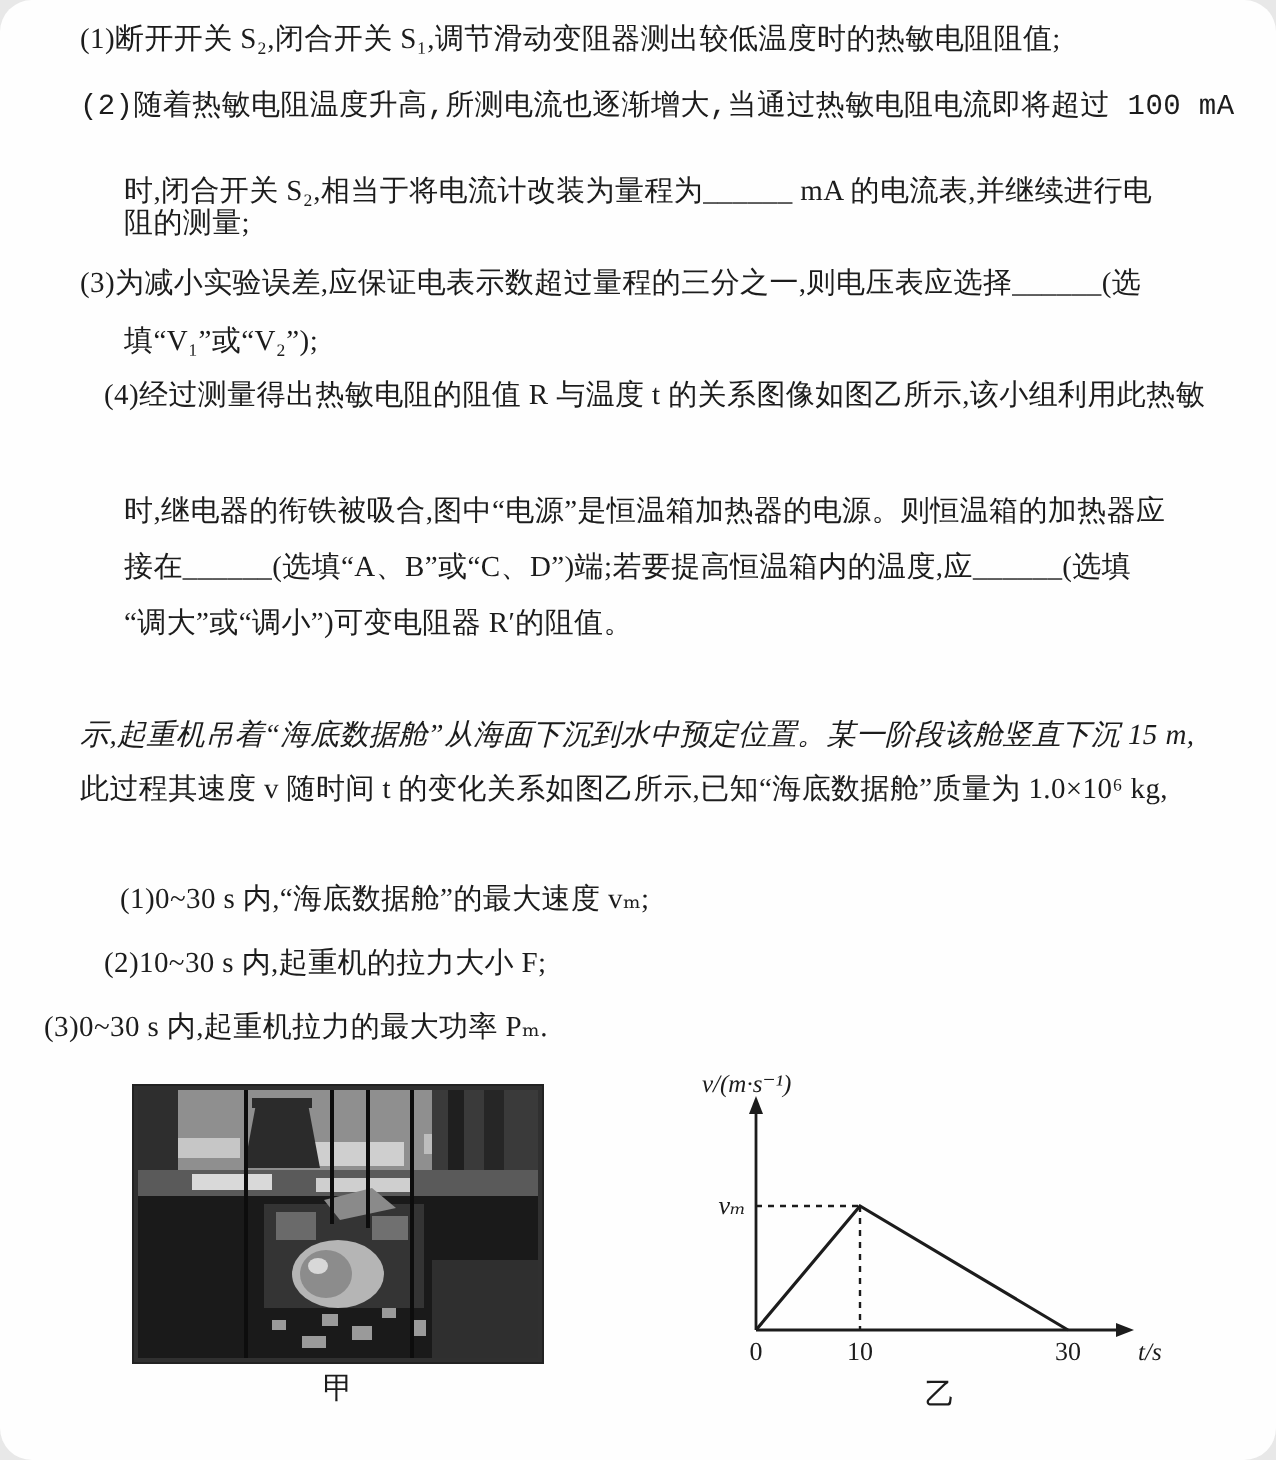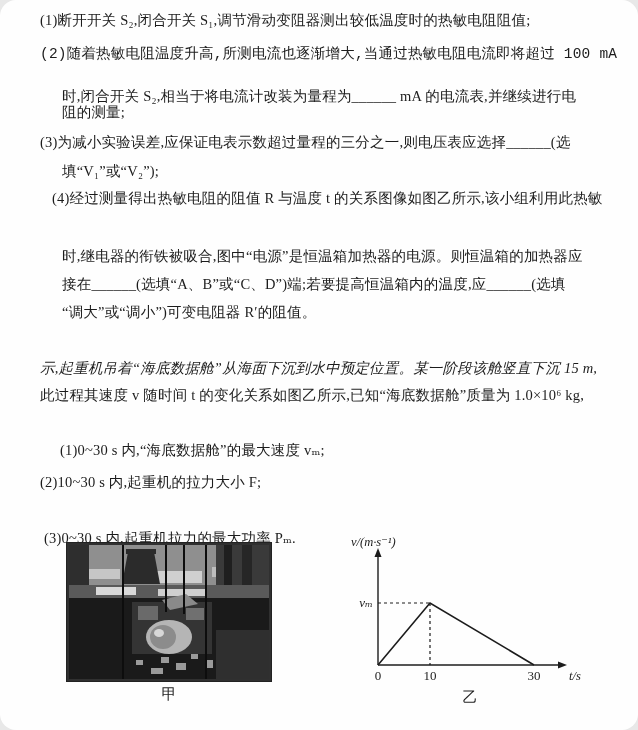--- a/index.html
+++ b/index.html
@@ -58,7 +58,7 @@
   <div class="ln" style="top:358px;left:40px;font-style:italic;">示,起重机吊着“海底数据舱”从海面下沉到水中预定位置。某一阶段该舱竖直下沉 15 m,</div>
   <div class="ln" style="top:385px;left:40px;">此过程其速度 v 随时间 t 的变化关系如图乙所示,已知“海底数据舱”质量为 1.0×10⁶ kg,</div>
   <div class="ln" style="top:440px;left:40px;margin-left:20px;">(1)0~30 s 内,“海底数据舱”的最大速度 vₘ;</div>
-  <div class="ln" style="top:472px;left:40px;">(2)10~30 s 内,起重机的拉力大小 F;</div>
+  <div class="ln" style="top:472px;left:52px;">(2)10~30 s 内,起重机的拉力大小 F;</div>
   <div class="ln" style="top:504px;left:44px;margin-top:24px;">(3)0~30 s 内,起重机拉力的最大功率 Pₘ.</div>
 
   <div class="figure-photo">

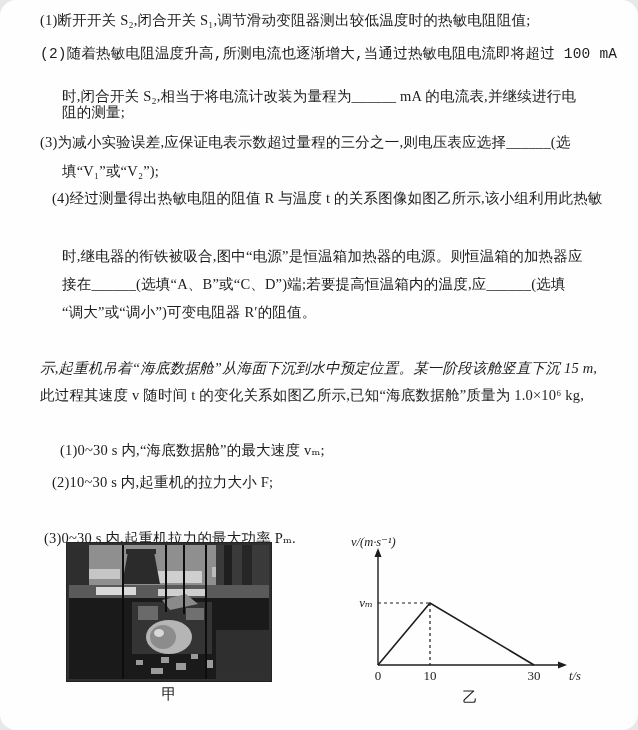--- a/index.html
+++ b/index.html
@@ -59,7 +59,7 @@
   <div class="ln" style="top:385px;left:40px;">此过程其速度 v 随时间 t 的变化关系如图乙所示,已知“海底数据舱”质量为 1.0×10⁶ kg,</div>
   <div class="ln" style="top:440px;left:40px;margin-left:20px;">(1)0~30 s 内,“海底数据舱”的最大速度 vₘ;</div>
   <div class="ln" style="top:472px;left:52px;">(2)10~30 s 内,起重机的拉力大小 F;</div>
-  <div class="ln" style="top:504px;left:44px;margin-top:24px;">(3)0~30 s 内,起重机拉力的最大功率 Pₘ.</div>
+  <div class="ln" style="top:504px;left:22px;">(3)0~30 s 内,起重机拉力的最大功率 Pₘ.</div>
 
   <div class="figure-photo">
     <svg width="206" height="140" viewBox="0 0 206 140">

